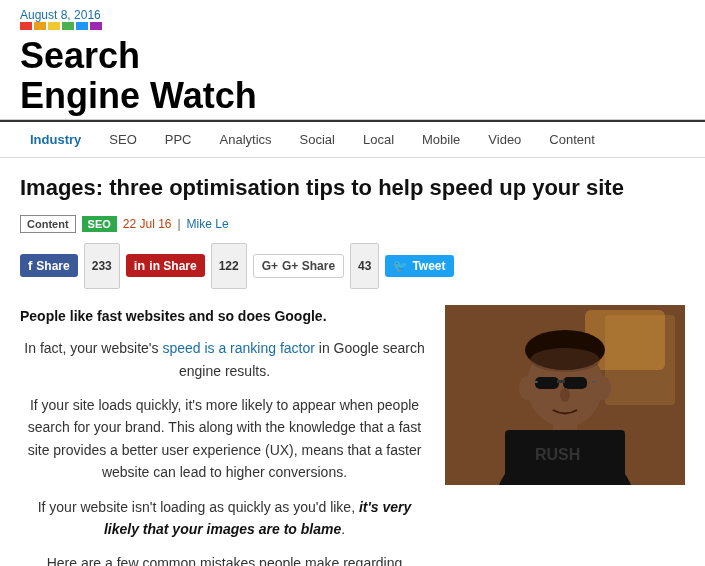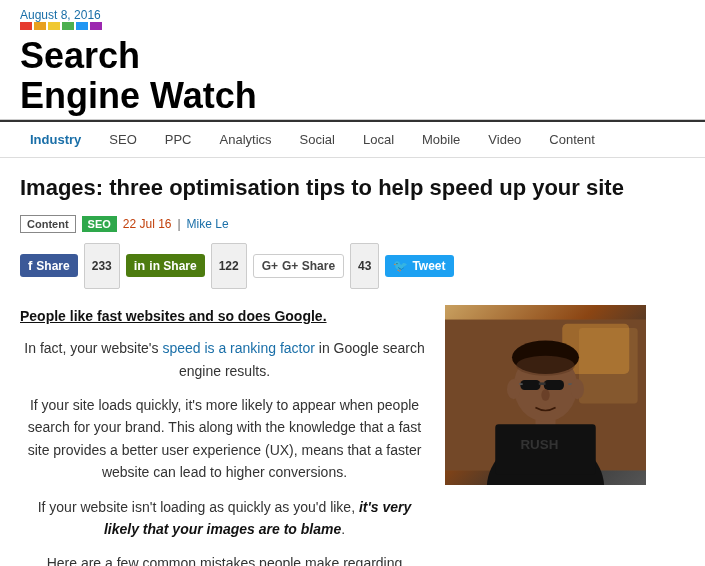--- a/index.html
+++ b/index.html
@@ -32,7 +32,7 @@
     #social-bar { display: flex; align-items: center; gap: 6px; margin-bottom: 16px; flex-wrap: wrap; }
     .social-btn { display: flex; align-items: center; gap: 4px; padding: 4px 8px; font-size: 12px; font-weight: bold; cursor: pointer; border: none; border-radius: 3px; }
     .btn-facebook { background: #3b5998; color: #fff; }
-    .btn-linkedin { background: #4d7c0f; color: #fff; }
+    .btn-linkedin { background: #b91c1c; color: #fff; }
     .btn-gplus { background: #fff; color: #444; border: 1px solid #ccc; }
     .btn-twitter { background: #1da1f2; color: #fff; }
     .social-count { background: #f0f0f0; border: 1px solid #ccc; color: #333; padding: 15px 7px; font-size: 12px; font-weight: bold; border-radius: 2px; }

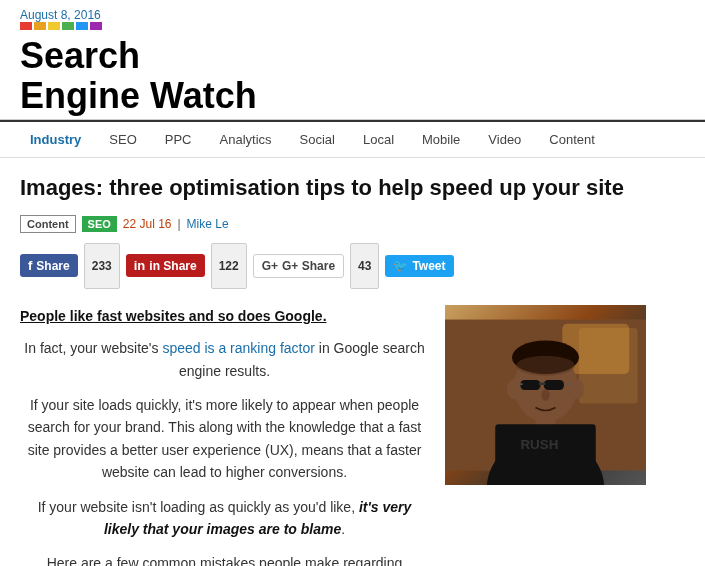--- a/index.html
+++ b/index.html
@@ -44,7 +44,7 @@
     #article-text { flex: 1; font-size: 14px; line-height: 1.6; }
     #article-image { width: 240px; flex-shrink: 0; }
 
-    .bold-text { font-weight: bold; color: #111; margin-bottom: 10px; display: block; text-decoration: underline; }
+    .bold-text { font-weight: bold; color: #111; margin-bottom: 10px; display: block; }
     .para { margin-bottom: 12px; color: #333; text-align: center; }
     .link { color: #1a6fa8; text-decoration: none; cursor: pointer; }
     .italic-bold { font-weight: bold; font-style: italic; color: #111; }

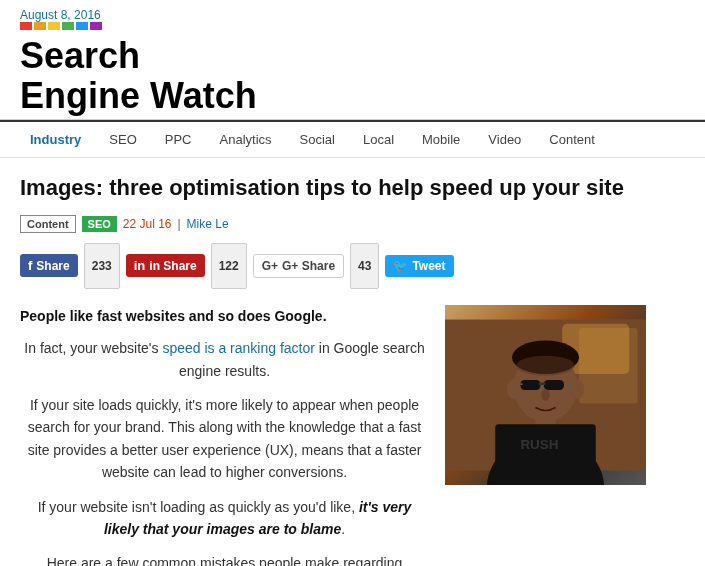--- a/index.html
+++ b/index.html
@@ -50,7 +50,7 @@
     .italic-bold { font-weight: bold; font-style: italic; color: #111; }
 
     
-    .img-placeholder { width: 201px; height: 180px; background: linear-gradient(135deg, #c8a060 0%, #8b4513 40%, #333 70%, #555 100%); position: relative; overflow: hidden; display: flex; align-items: center; justify-content: flex-start; }
+    .img-placeholder { width: 240px; height: 180px; background: linear-gradient(135deg, #c8a060 0%, #8b4513 40%, #333 70%, #555 100%); position: relative; overflow: hidden; display: flex; align-items: center; justify-content: flex-start; }
   </style>
 </head>
 <body>

